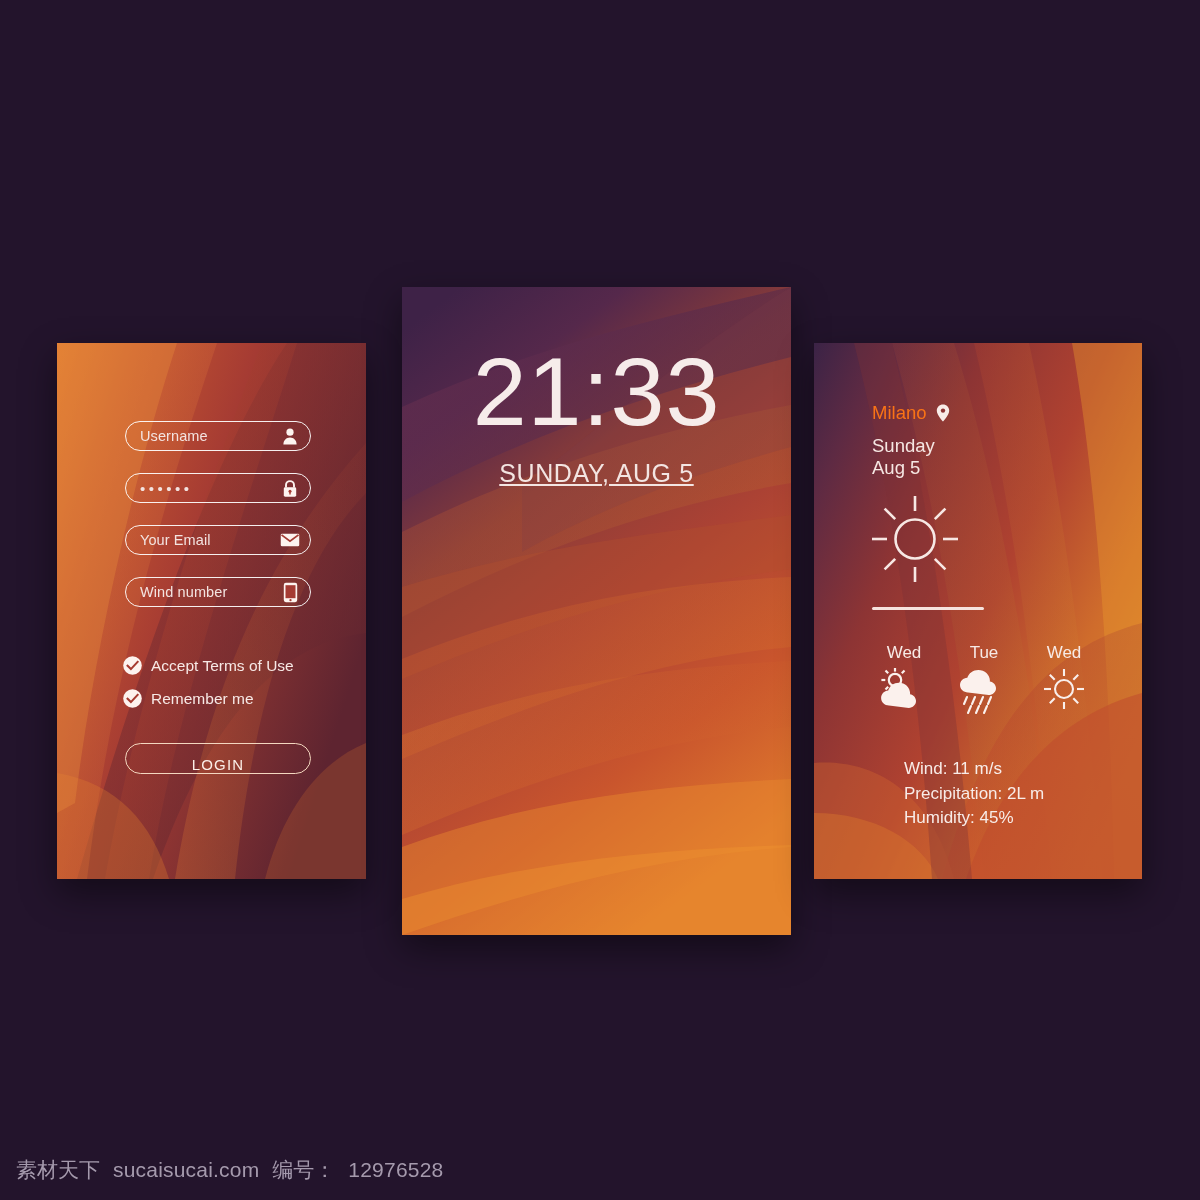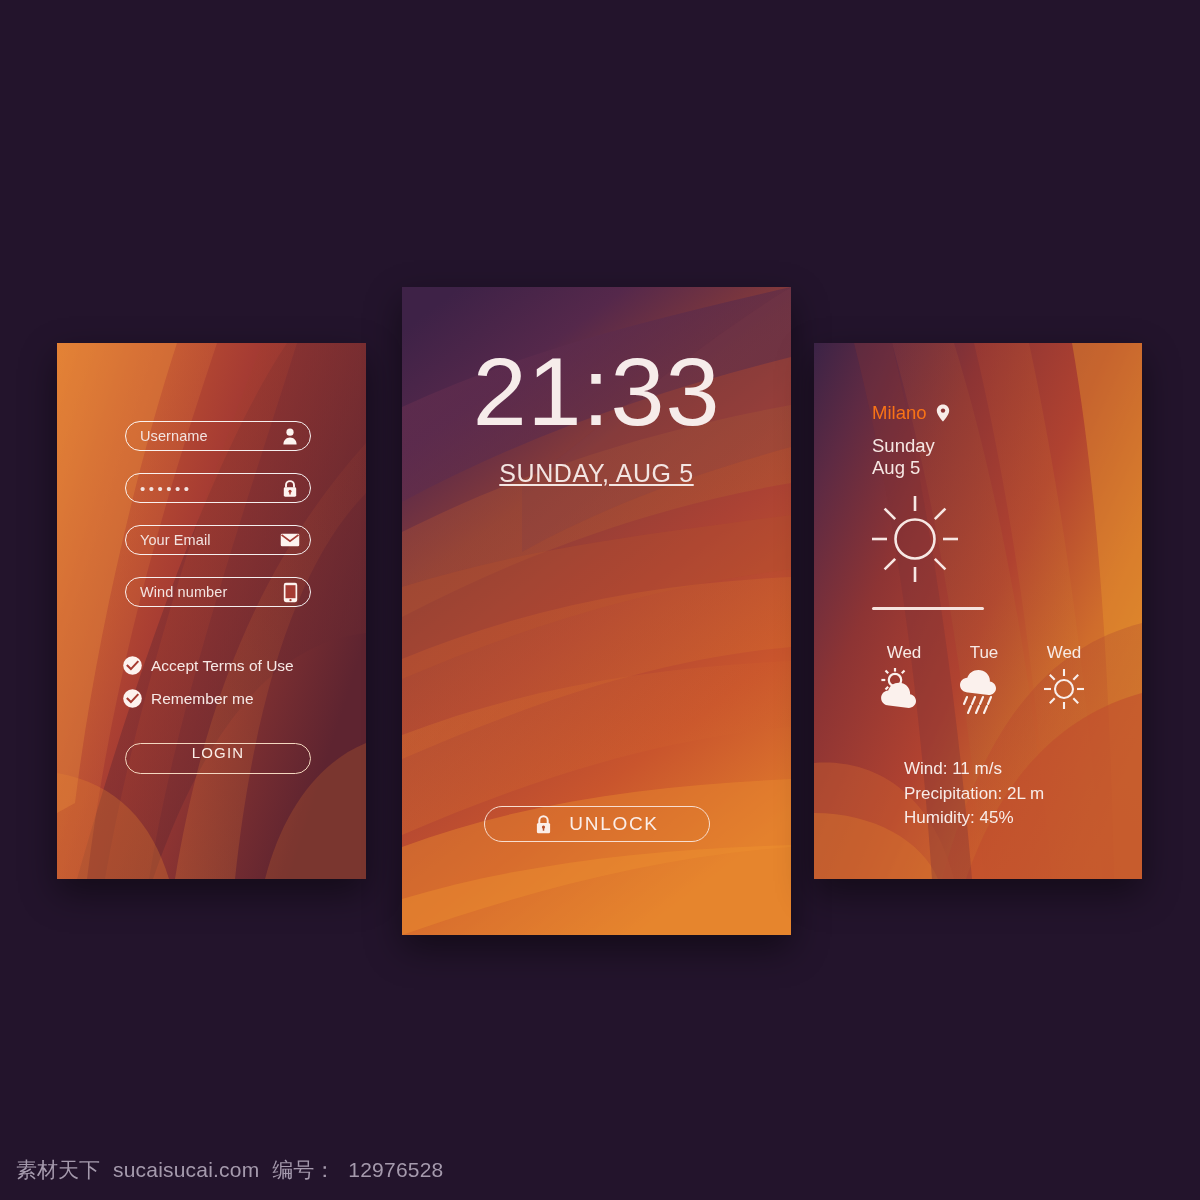--- a/index.html
+++ b/index.html
@@ -55,7 +55,7 @@
     position:absolute; left:68px; top:400px;
     width:186px; height:31px;
     border:1.6px solid #f4d7c0; border-radius:16px;
-    display:flex; align-items:flex-start; justify-content:center;
+    display:flex; align-items:flex-end; justify-content:center;
     color:#fbeee8; font-size:15px; letter-spacing:1.2px;
     cursor:pointer;
   }

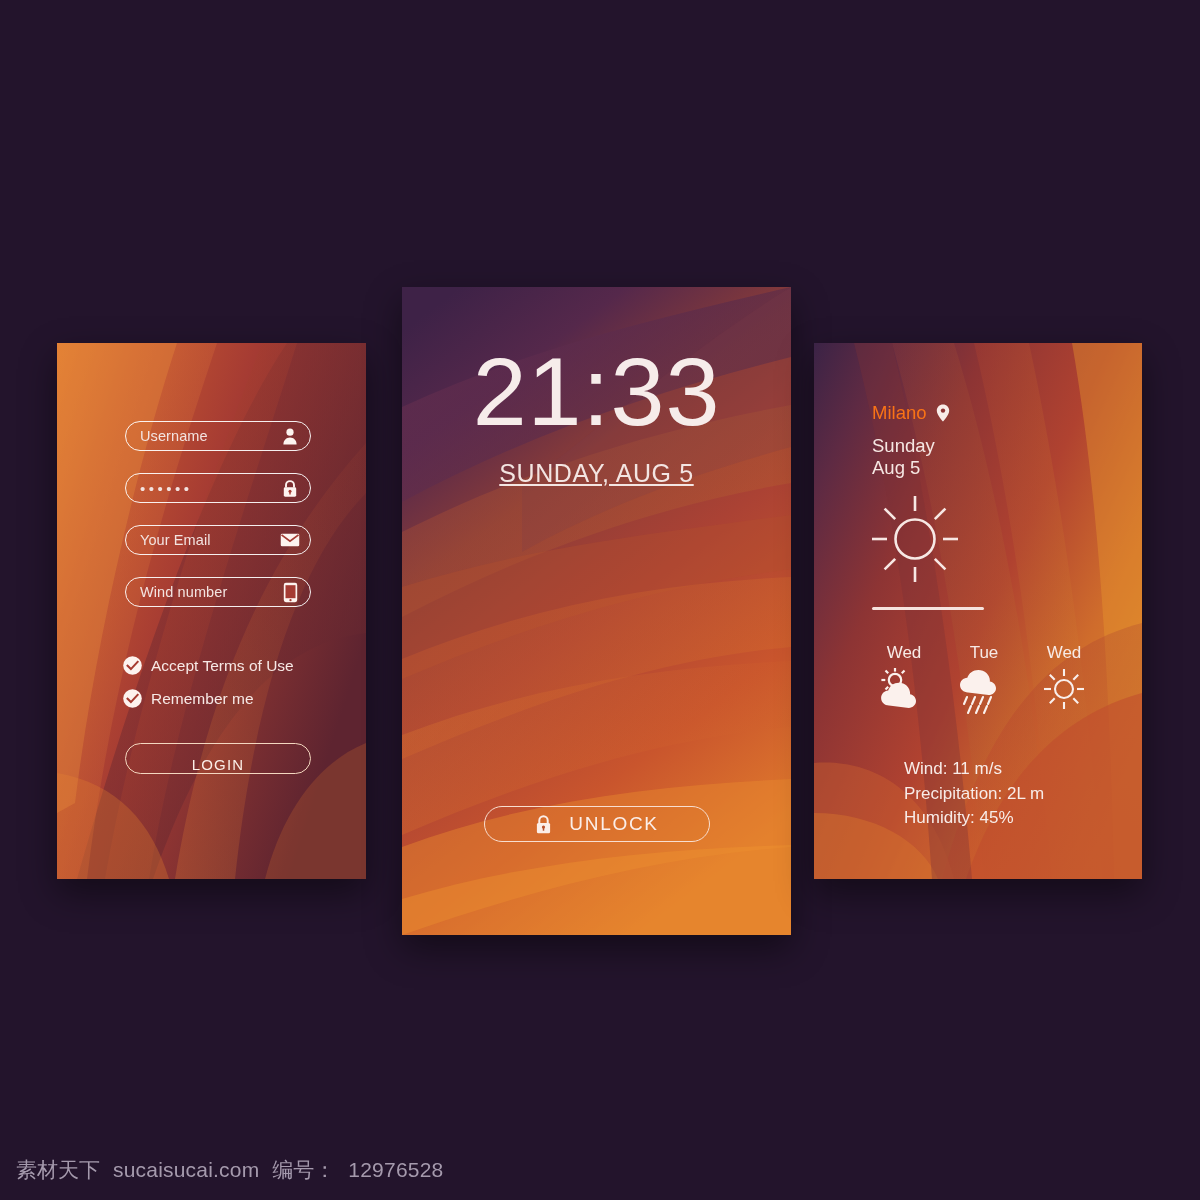--- a/index.html
+++ b/index.html
@@ -291,17 +291,6 @@
       <div class="clock">21:33</div>
       <div class="clock-date">SUNDAY, AUG 5</div>
 
-      <div class="unlock-btn">
-        <span class="ul-icon">
-          <svg width="19" height="21" viewBox="0 0 19 21">
-            <path d="M5.3 9.3V6.4a4.2 4.2 0 0 1 8.4 0v2.9" fill="none" stroke="#fbeee9" stroke-width="2"></path>
-            <rect x="2.9" y="9" width="13.2" height="10.2" rx="1.5" fill="#fbeee9"></rect>
-            <circle cx="9.5" cy="13.1" r="1.6" fill="#b9502c"></circle>
-            <rect x="8.75" y="13.4" width="1.5" height="3.3" fill="#b9502c"></rect>
-          </svg>
-        </span>
-        <span class="ul-label">UNLOCK</span>
-      </div>
     </div>
   </div>
 

